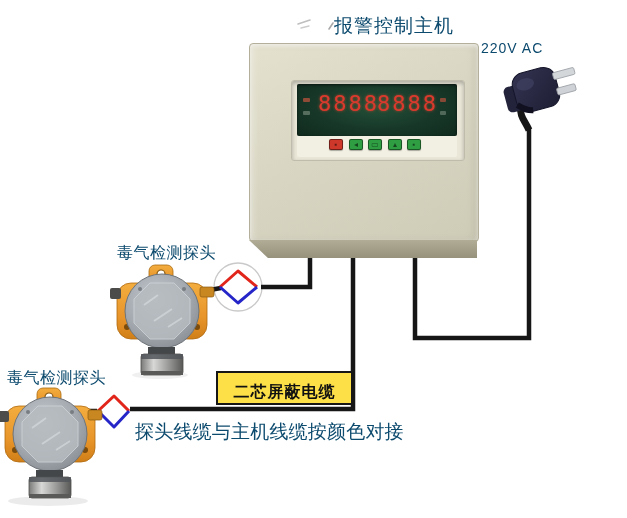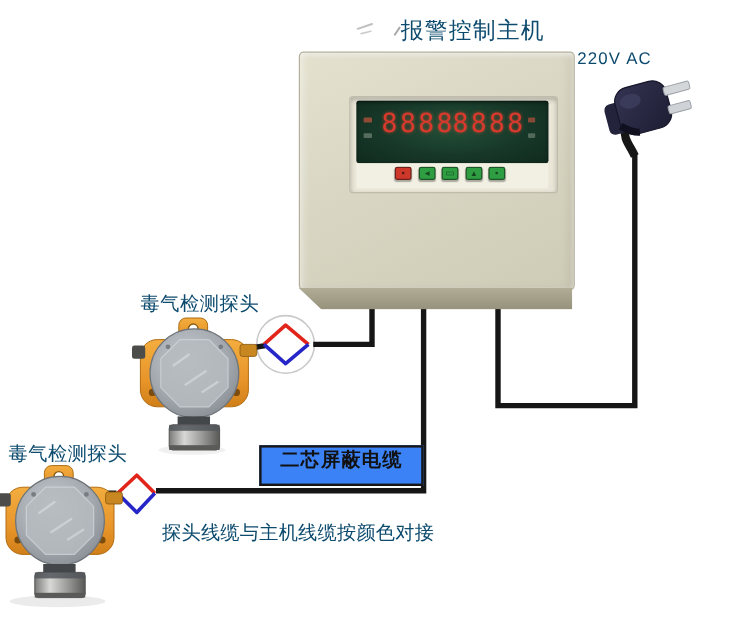--- a/index.html
+++ b/index.html
@@ -12,7 +12,7 @@
   #probe1-label{left:117px;top:243px;font-size:16px;letter-spacing:0.5px;}
   #probe2-label{left:7px;top:368px;font-size:16px;letter-spacing:0.5px;}
   #cable-label-box{position:absolute;left:216px;top:371px;width:133px;height:30px;
-     background:#3b82f6;border:2px solid #161616;display:flex;align-items:flex-start;justify-content:center;}
+     background:#fde047;border:2px solid #161616;display:flex;align-items:flex-end;justify-content:center;}
   #cable-label{font-size:16px;font-weight:700;letter-spacing:1px;}
   #color-note{left:135px;top:434px;font-size:16px;letter-spacing:0.2px;}
   

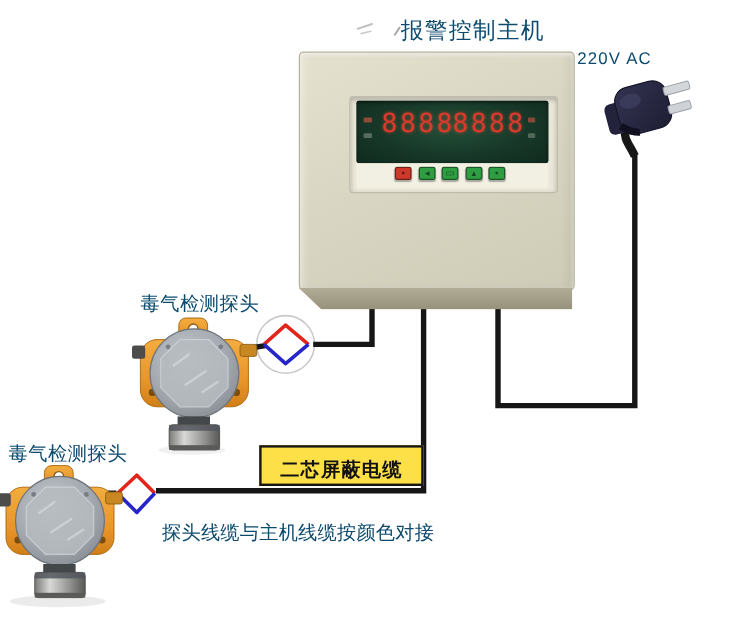--- a/index.html
+++ b/index.html
@@ -14,7 +14,7 @@
   #cable-label-box{position:absolute;left:216px;top:371px;width:133px;height:30px;
      background:#fde047;border:2px solid #161616;display:flex;align-items:flex-end;justify-content:center;}
   #cable-label{font-size:16px;font-weight:700;letter-spacing:1px;}
-  #color-note{left:135px;top:434px;font-size:16px;letter-spacing:0.2px;}
+  #color-note{left:135px;top:419px;font-size:19px;letter-spacing:0.2px;}
   
   #unit-front{position:absolute;left:249px;top:43px;width:228px;height:197px;border-radius:4px;
      background:linear-gradient(155deg,#e4e1ce 0%,#d9d6c3 45%,#cecbb7 100%);

